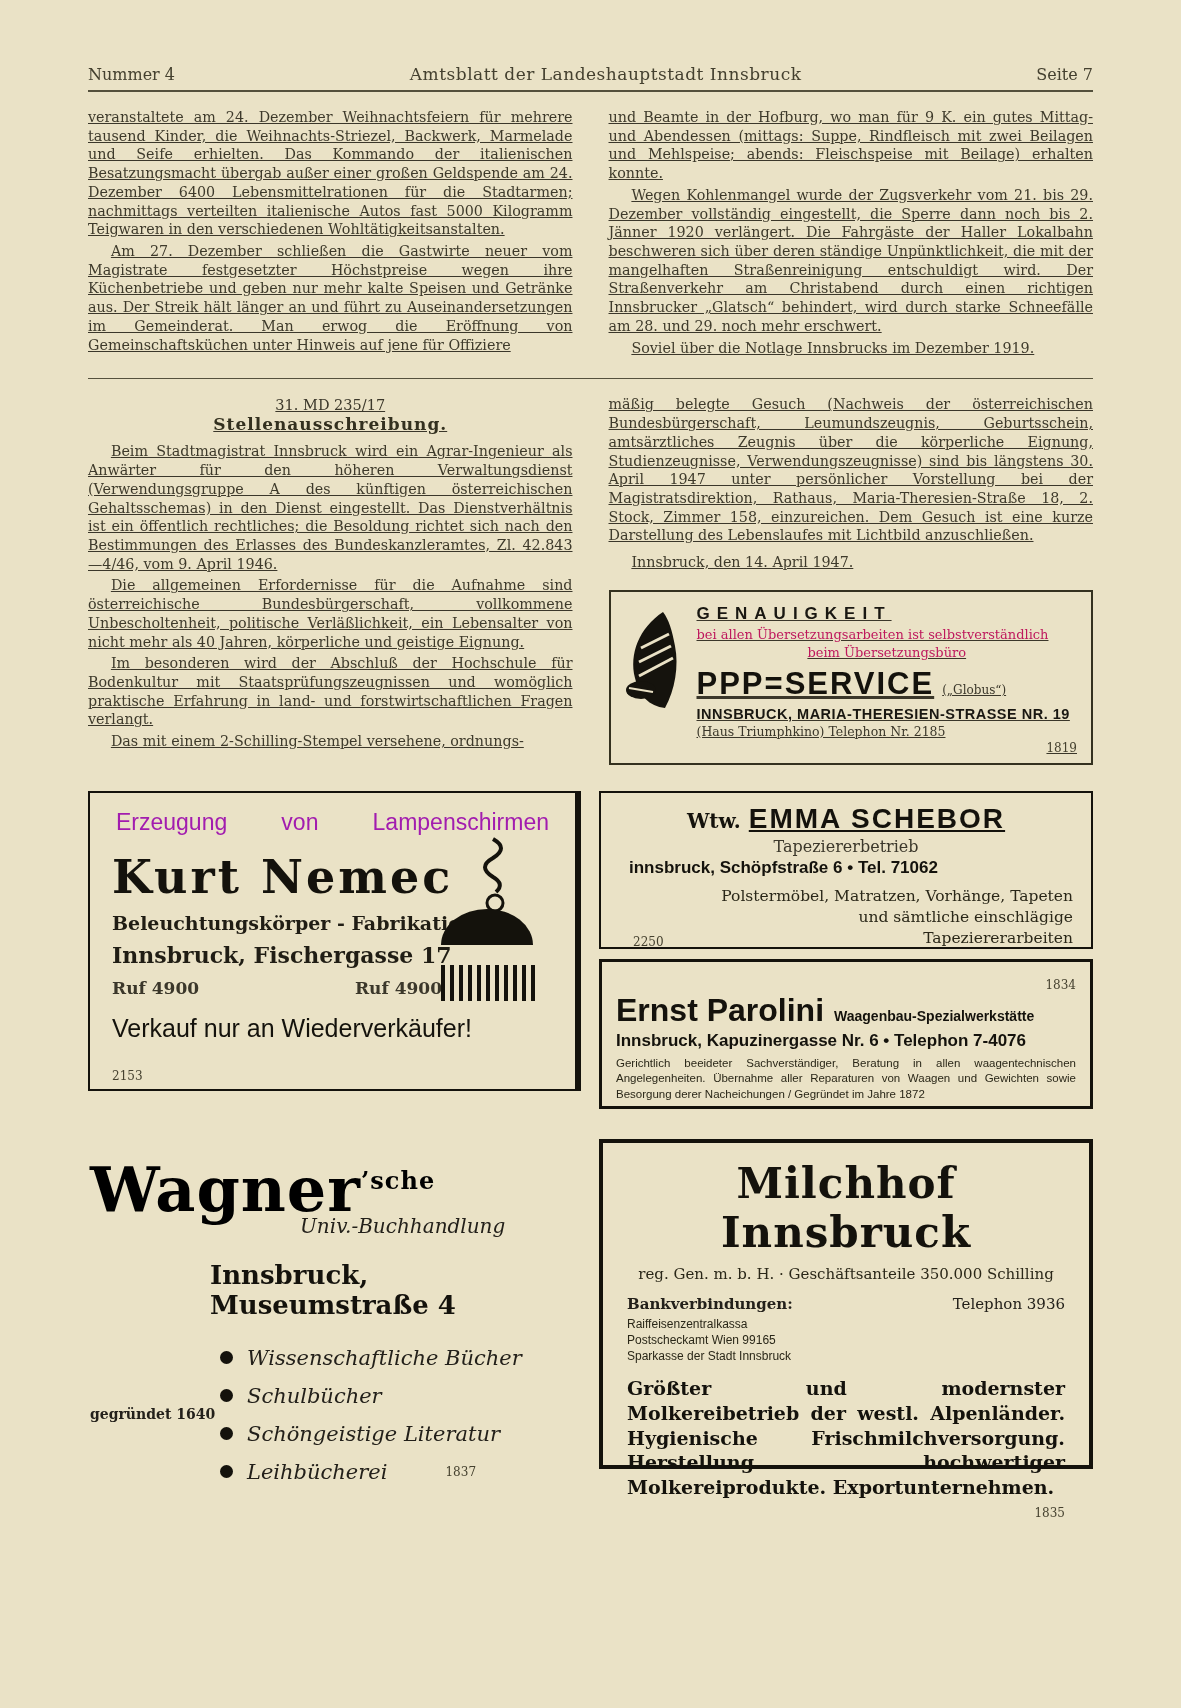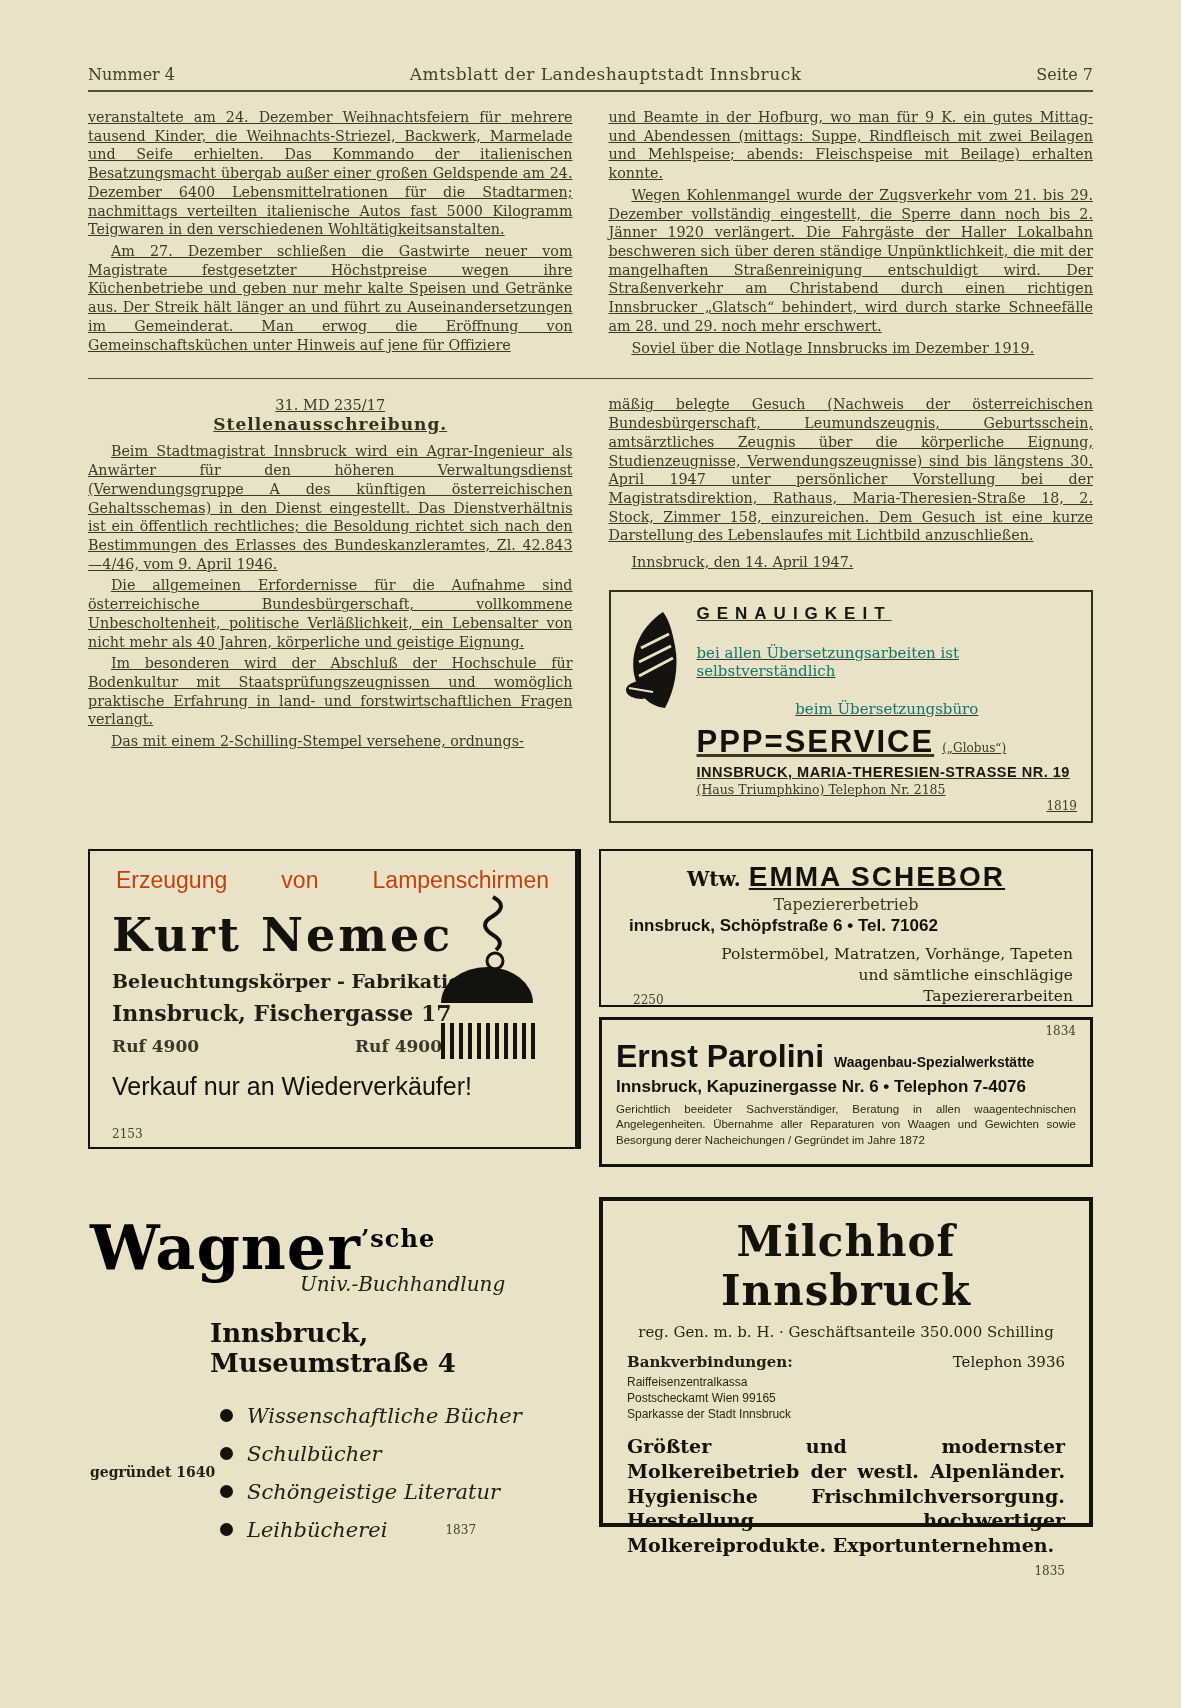--- a/index.html
+++ b/index.html
@@ -43,7 +43,7 @@
   .ppp-logo { flex:0 0 64px; padding-top:6px; }
   .ppp-main { flex:1; }
   .ppp-head { font-family:"Liberation Sans", sans-serif; font-weight:bold; font-size:17px; letter-spacing:7px; color:#191711; }
-  .ppp-line { font-size:15px; margin-top:20px; color:#0f766e; }
+  .ppp-line { font-size:13px; margin-top:3px; color:#be185d; }
   .ppp-brandrow { margin-top:6px; display:flex; align-items:baseline; gap:8px; }
   .ppp-brand { font-family:"Liberation Sans", sans-serif; font-weight:bold; font-size:31px; letter-spacing:2px; color:#14120c; }
   .ppp-brandnote { font-size:12px; }

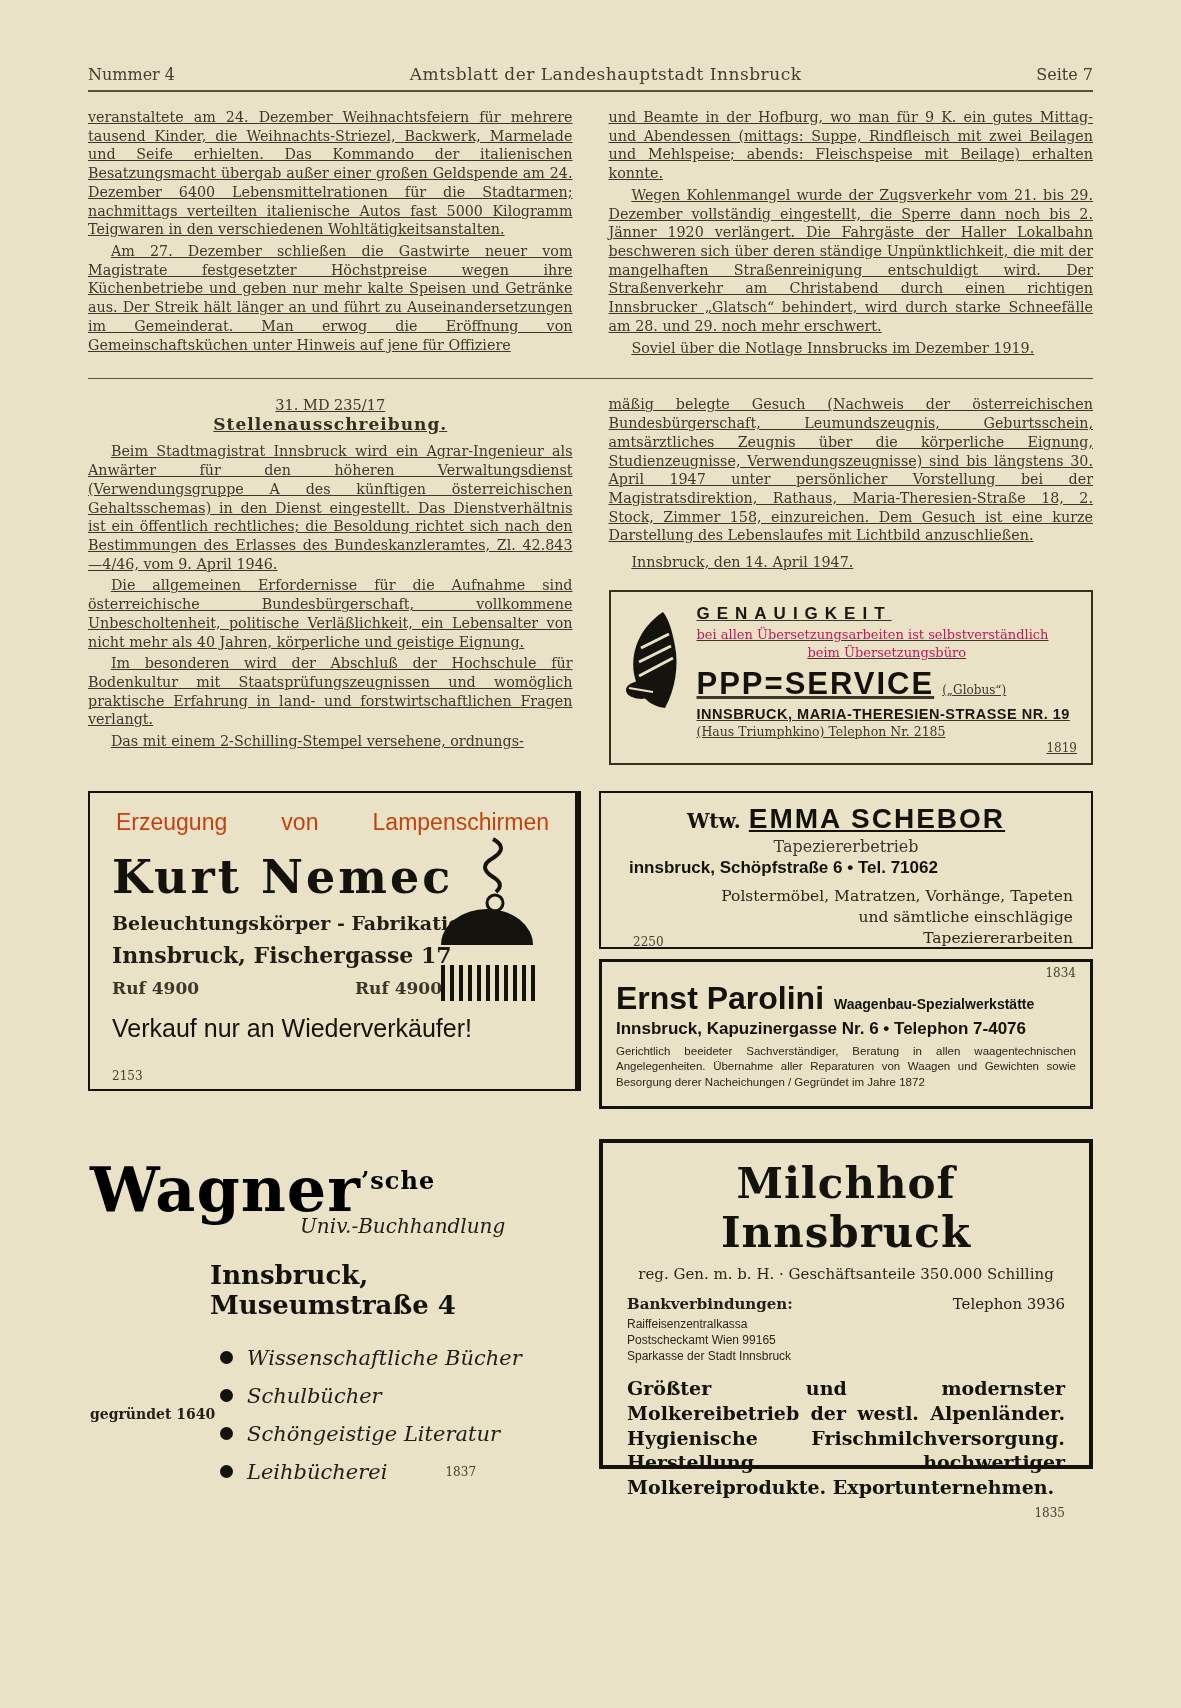--- a/index.html
+++ b/index.html
@@ -62,7 +62,7 @@
     border:2px solid #14120c; border-right:6px solid #14120c;
     padding:16px 22px 10px 22px; background:#eae2c6;
   }
-  .nemec-head { font-family:"Liberation Sans", sans-serif; font-size:23px; color:#c2410c; display:flex; justify-content:space-between; padding:0 4px; }
+  .nemec-head { font-family:"Liberation Sans", sans-serif; font-size:23px; color:#a21caf; display:flex; justify-content:space-between; padding:0 4px; }
   .nemec-name { font-size:46px; font-weight:bold; margin-top:14px; letter-spacing:3px; color:#14120c; }
   .nemec-sub { font-size:19px; font-weight:bold; margin-top:8px; color:#201d14; }
   .nemec-addr { font-size:22px; font-weight:bold; margin-top:8px; color:#201d14; }

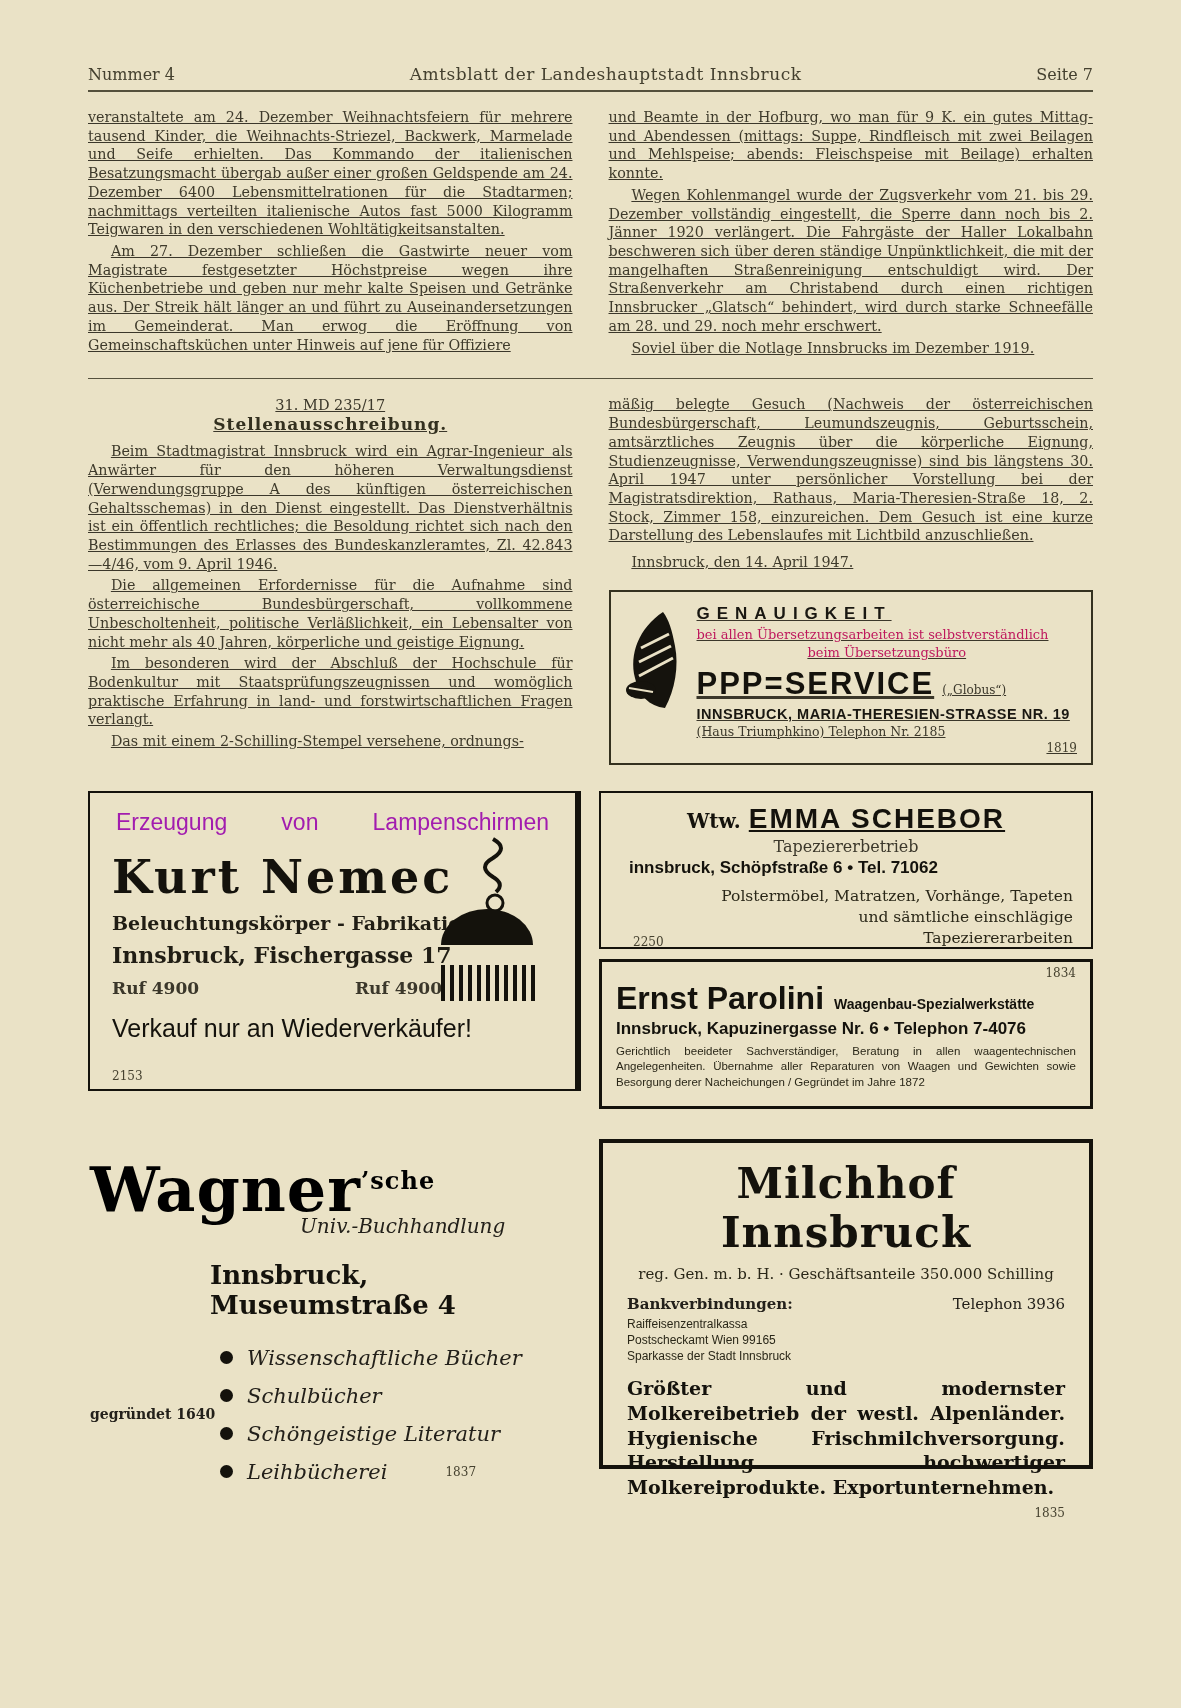--- a/index.html
+++ b/index.html
@@ -88,7 +88,7 @@
   
   .parolini {
     box-sizing:border-box; border:3px solid #14120c; background:#eae2c6;
-    padding:4px 14px 8px 14px; height:150px; position:relative;
+    padding:16px 14px 8px 14px; height:150px; position:relative;
   }
   .parolini-num { text-align:right; }
   .parolini-namerow { display:flex; align-items:baseline; gap:10px; margin-top:0; }

